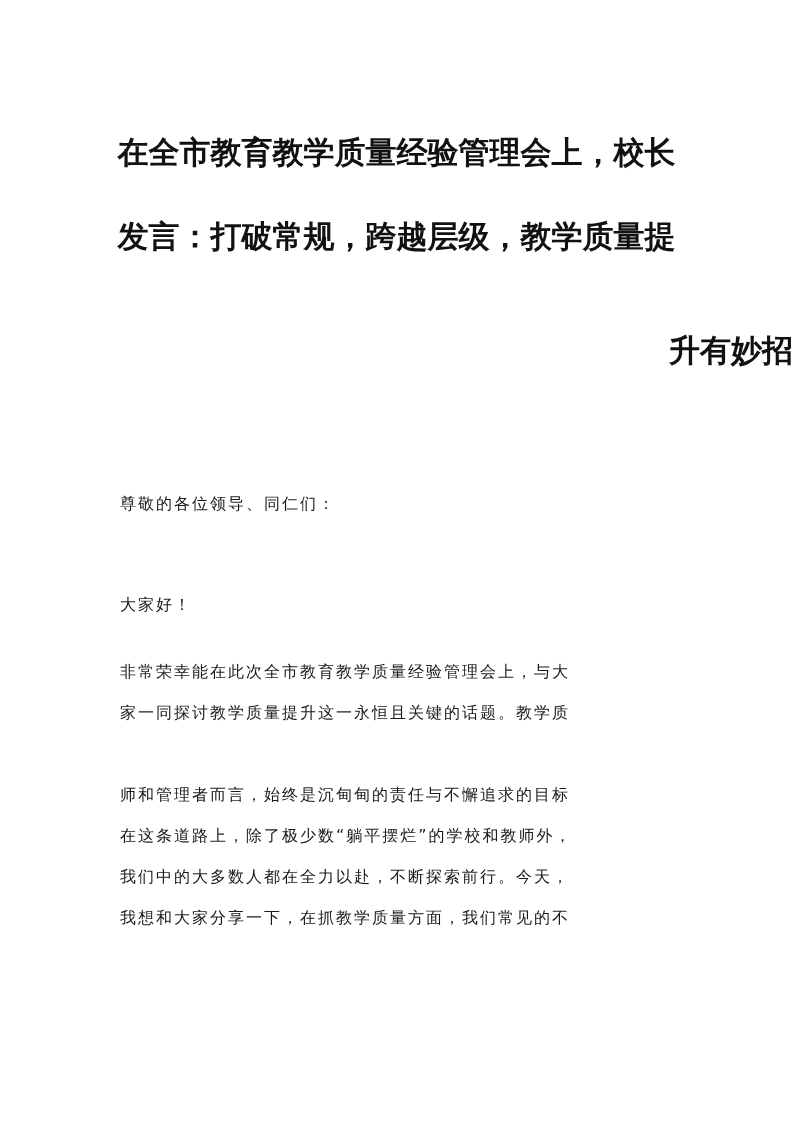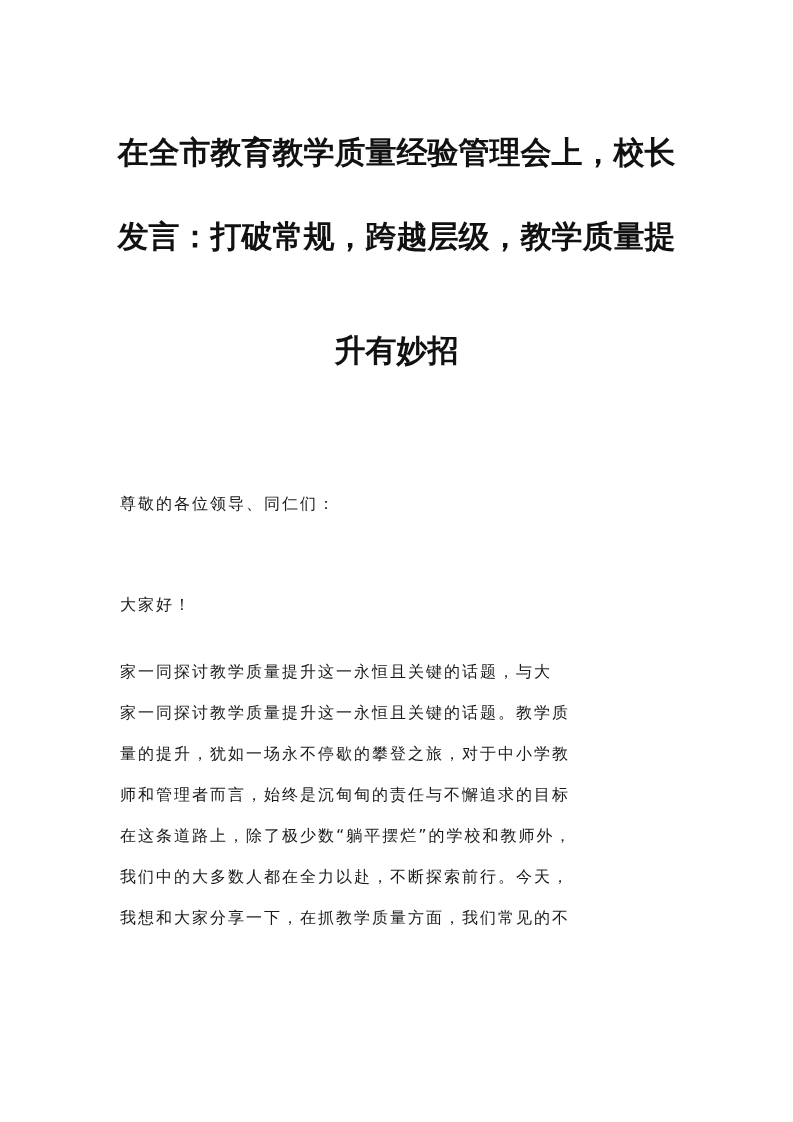--- a/index.html
+++ b/index.html
@@ -17,7 +17,7 @@
 <div class="page">
   <div class="title-line" style="top:132px;">在全市教育教学质量经验管理会上，校长</div>
   <div class="title-line" style="top:216px;">发言：打破常规，跨越层级，教学质量提</div>
-  <div class="title-line" style="top:330px;">升有妙招</div>
+  <div class="title-line" style="top:330px;text-align:right;">升有妙招</div>
 
   <div class="body-line" style="top:494px;">尊敬的各位领导、同仁们：</div>
   <div class="body-line" style="top:578px;margin-top:17px;">大家好！</div>

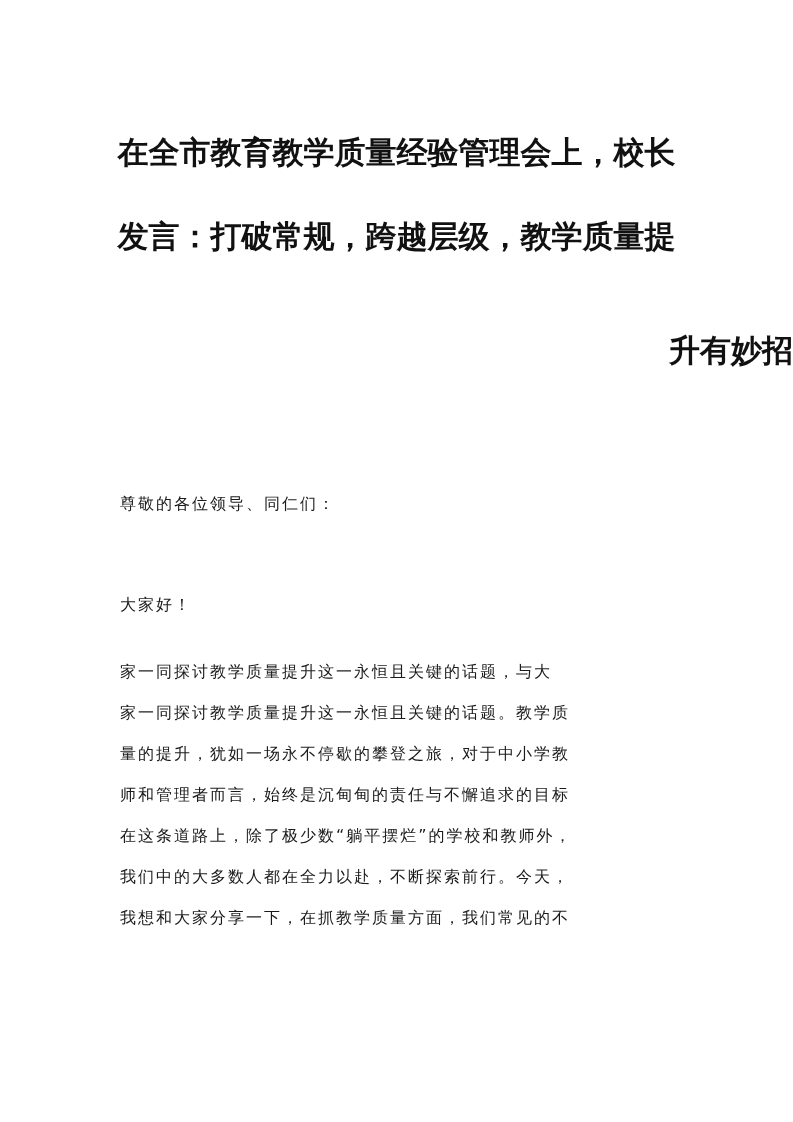--- a/index.html
+++ b/index.html
@@ -22,7 +22,7 @@
   <div class="body-line" style="top:494px;">尊敬的各位领导、同仁们：</div>
   <div class="body-line" style="top:578px;margin-top:17px;">大家好！</div>
 
-  <div class="body-line" style="top:662px;">家一同探讨教学质量提升这一永恒且关键的话题，与大</div>
+  <div class="body-line" style="top:662px;">非常荣幸能在此次全市教育教学质量经验管理会上，与大</div>
   <div class="body-line" style="top:703px;">家一同探讨教学质量提升这一永恒且关键的话题。教学质</div>
   <div class="body-line" style="top:744px;">量的提升，犹如一场永不停歇的攀登之旅，对于中小学教</div>
   <div class="body-line" style="top:785px;">师和管理者而言，始终是沉甸甸的责任与不懈追求的目标</div>

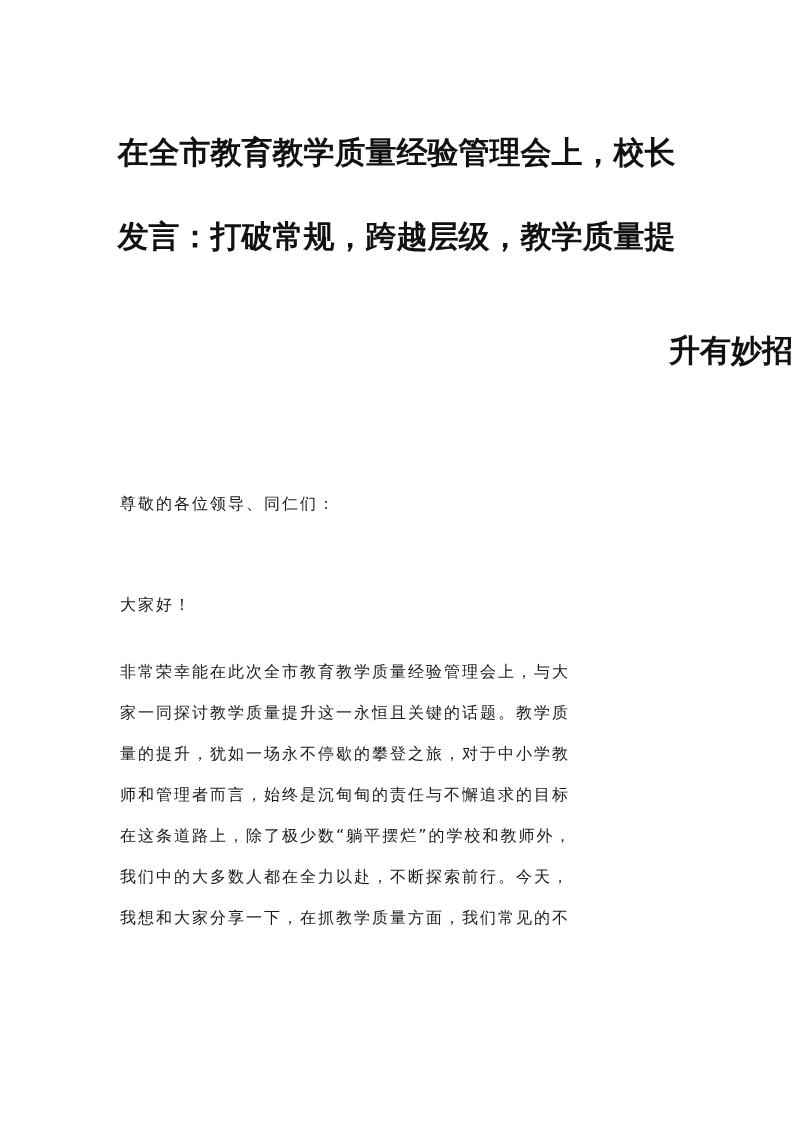--- a/index.html
+++ b/index.html
@@ -24,7 +24,6 @@
 
   <div class="body-line" style="top:662px;">非常荣幸能在此次全市教育教学质量经验管理会上，与大</div>
   <div class="body-line" style="top:703px;">家一同探讨教学质量提升这一永恒且关键的话题。教学质</div>
-  <div class="body-line" style="top:744px;">量的提升，犹如一场永不停歇的攀登之旅，对于中小学教</div>
   <div class="body-line" style="top:785px;">师和管理者而言，始终是沉甸甸的责任与不懈追求的目标</div>
   <div class="body-line" style="top:826px;">在这条道路上，除了极少数“躺平摆烂”的学校和教师外，</div>
   <div class="body-line" style="top:867px;text-align:right;">我们中的大多数人都在全力以赴，不断探索前行。今天，</div>

